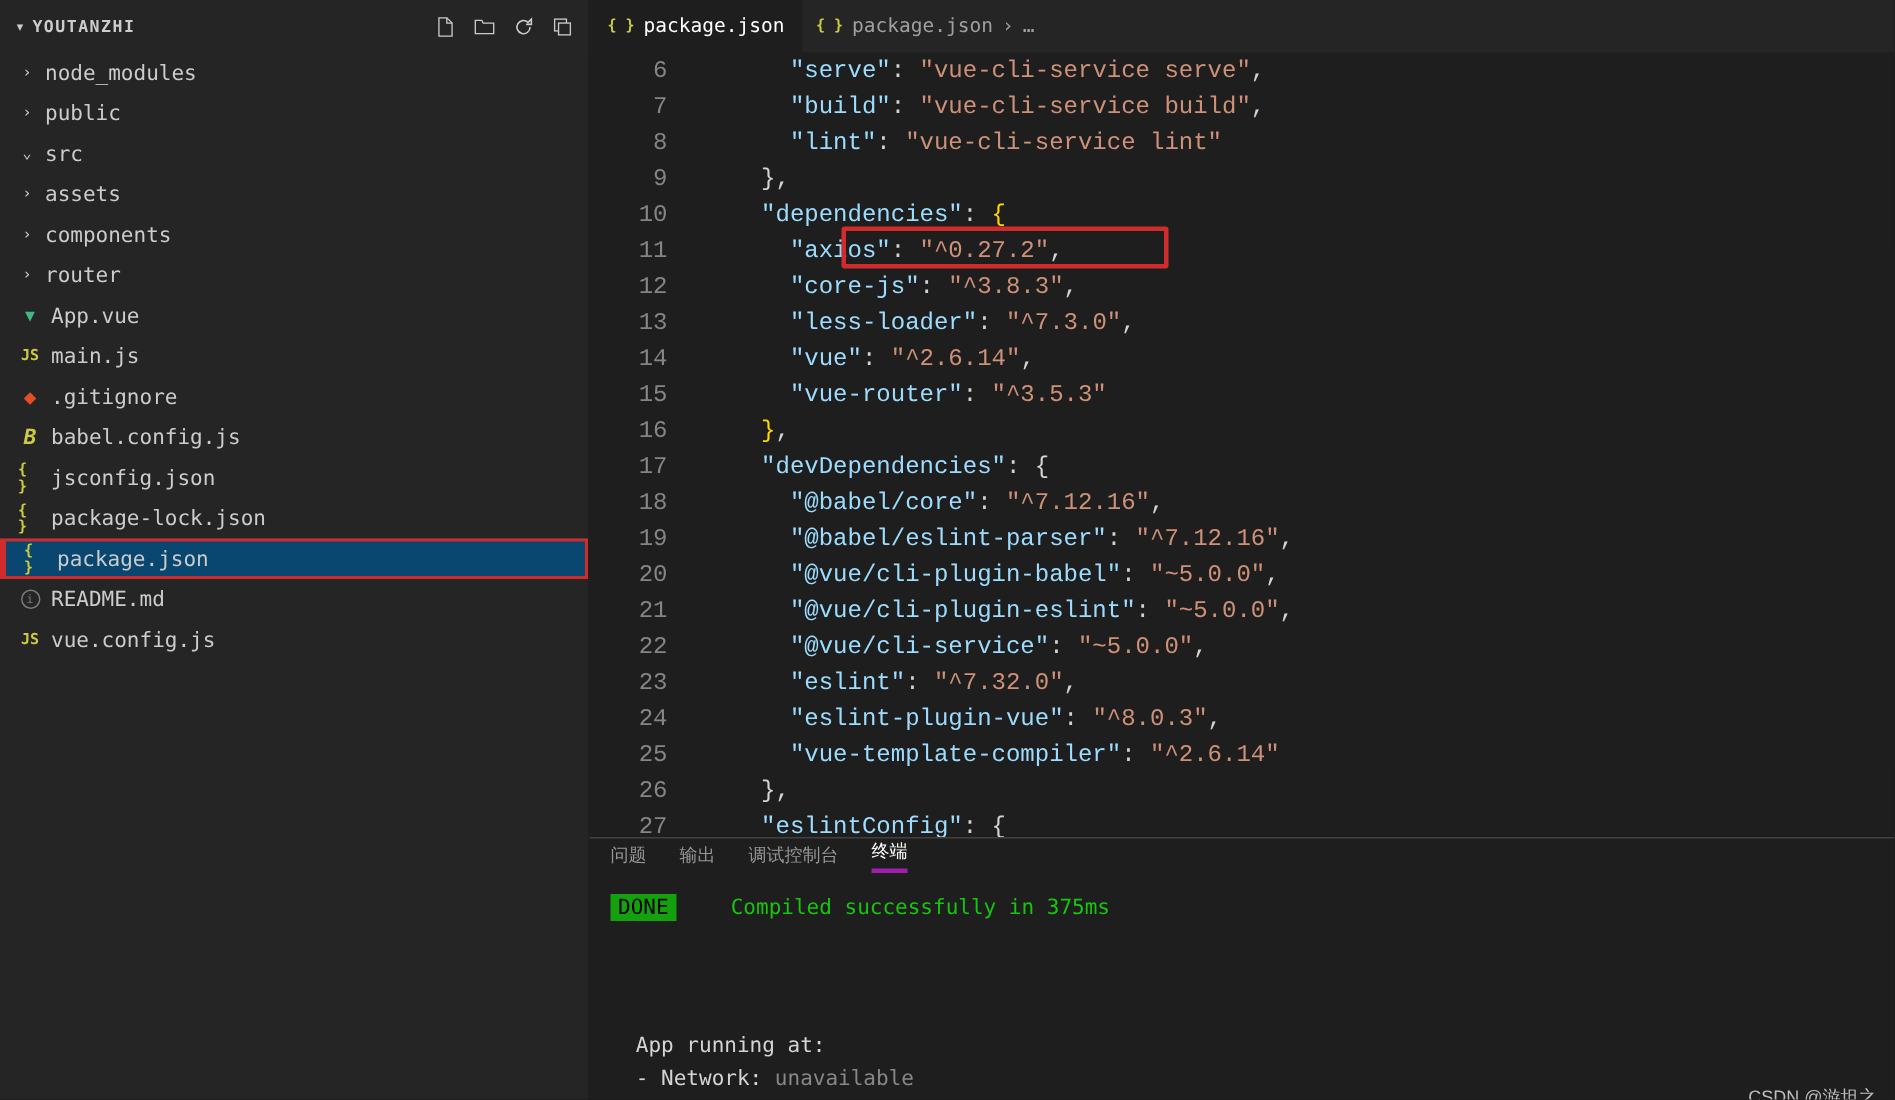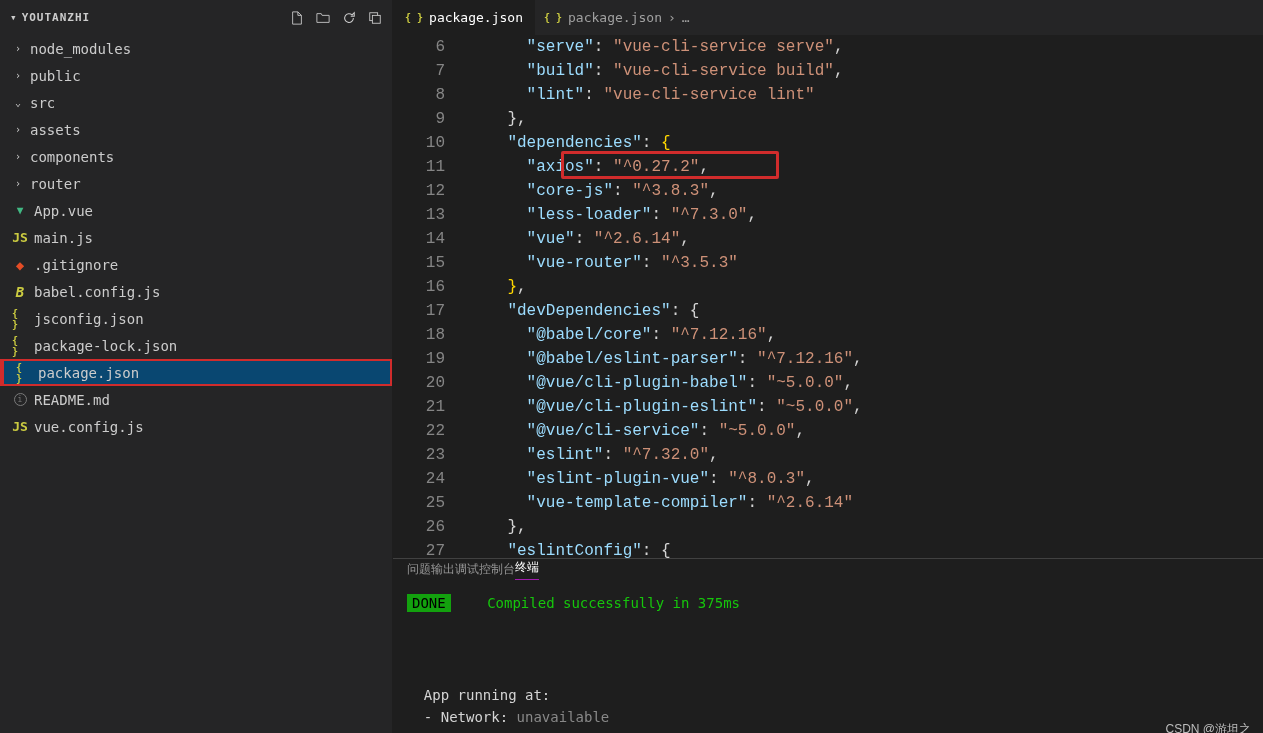--- a/index.html
+++ b/index.html
@@ -34,7 +34,7 @@
 .tree .label { white-space:nowrap; }
 .indent-0 { padding-left:15px; }
 .indent-1 { padding-left:28px; }
-.icon-js { color:#cbcb41; font-size:13px; font-weight:700; }
+.icon-js { color:#cbcb41; font-size:10px; font-weight:700; }
 .icon-vue { color:#41b883; font-size:11px; }
 .icon-json { color:#cbcb41; font-size:10px; font-weight:700; }
 .icon-git { color:#e44d26; }

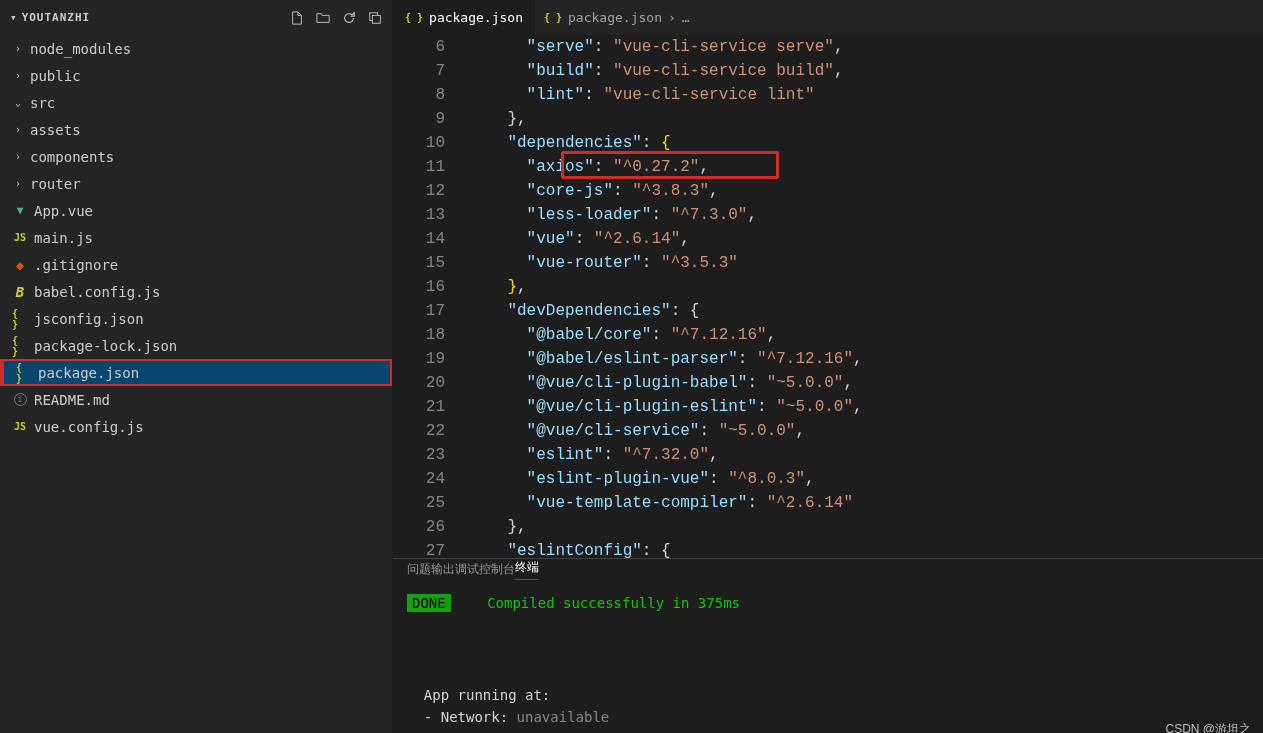--- a/index.html
+++ b/index.html
@@ -77,7 +77,7 @@
   display:flex; flex-direction:column;
 }
 .panel-tabs {
-  height:33px; display:flex; align-items:center; padding:0 14px;
+  height:33px; display:flex; align-items:center; gap:22px; padding:0 14px;
   font-size:12px; color:#969696;font-family:Liberation Serif, serif;
 }
 .panel-tabs .ptab { cursor:pointer; }

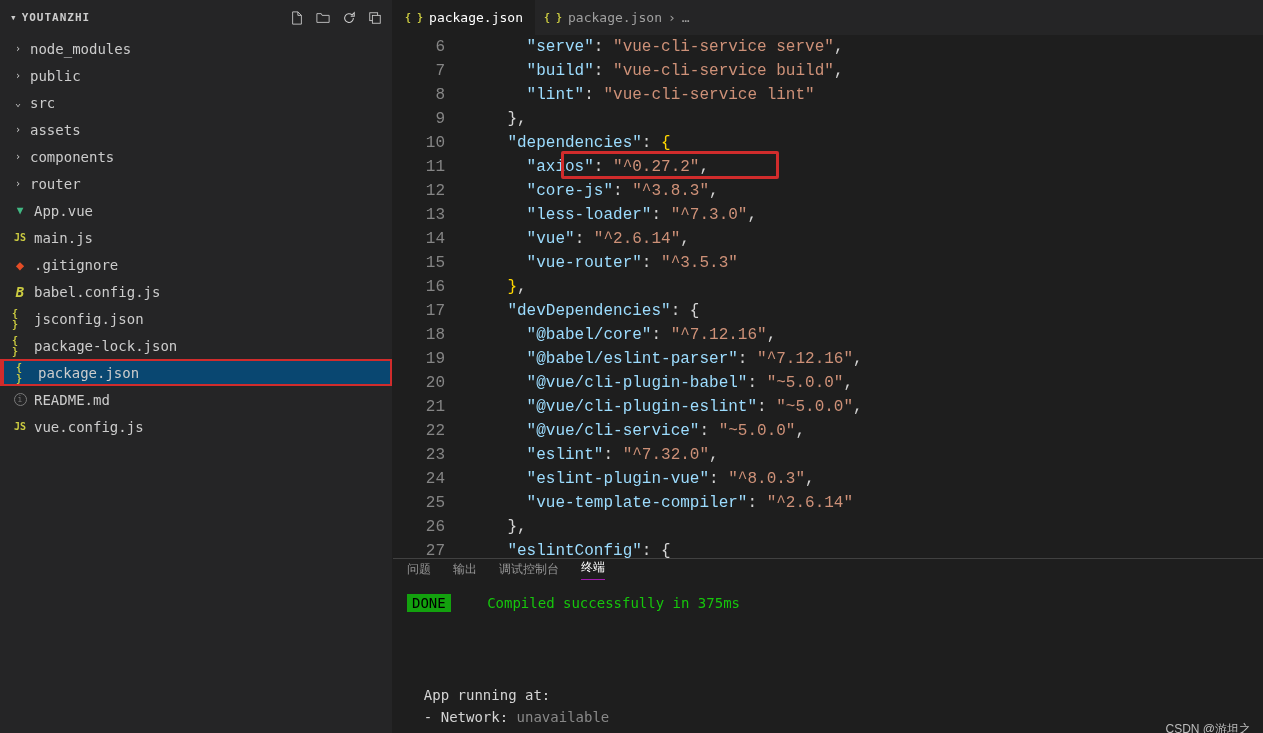--- a/index.html
+++ b/index.html
@@ -81,7 +81,7 @@
   font-size:12px; color:#969696;font-family:Liberation Serif, serif;
 }
 .panel-tabs .ptab { cursor:pointer; }
-.panel-tabs .ptab.active { color:#fff; border-bottom:1px solid #a21caf; padding-bottom:3px; }
+.panel-tabs .ptab.active { color:#fff; border-bottom:3px solid #a21caf; padding-bottom:3px; }
 .terminal {
   flex:1; padding:12px 14px; font-family:Consolas,monospace; font-size:14px; line-height:22px;
   color:#d4d4d4; position:relative;

